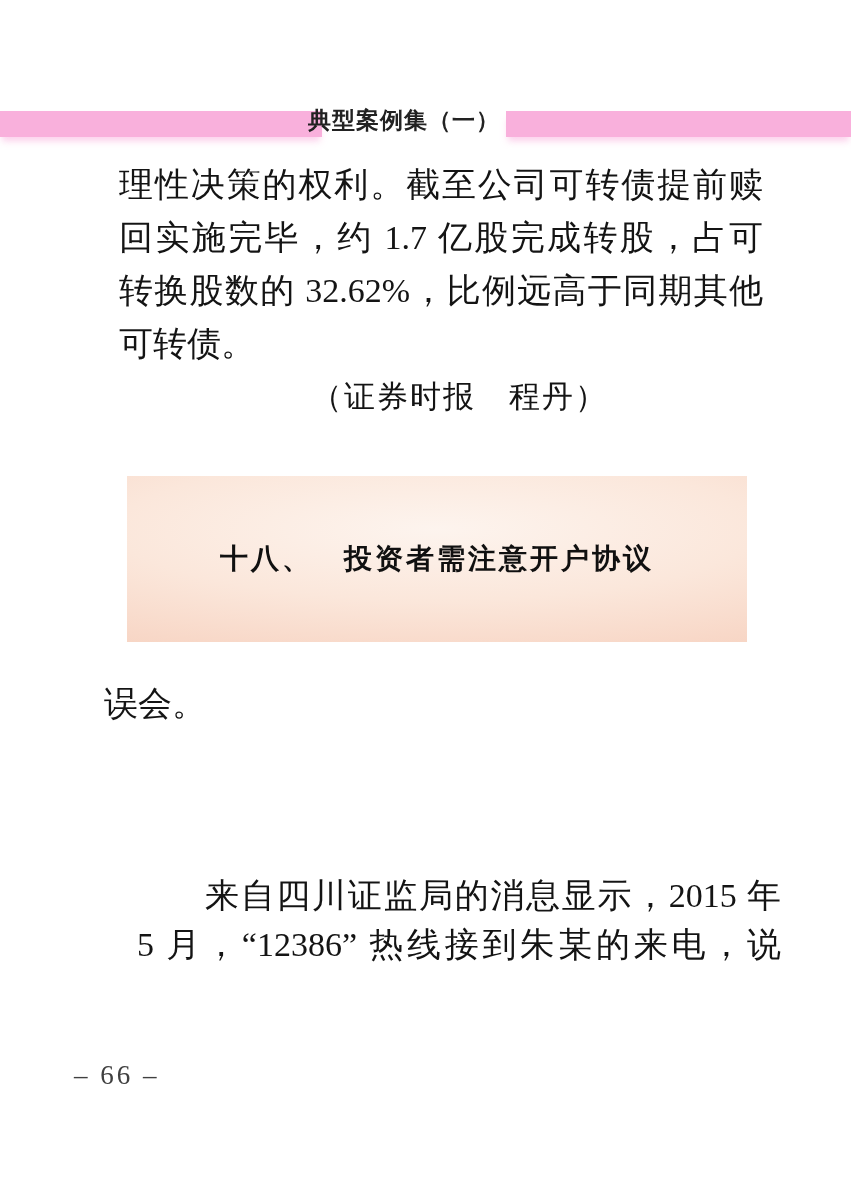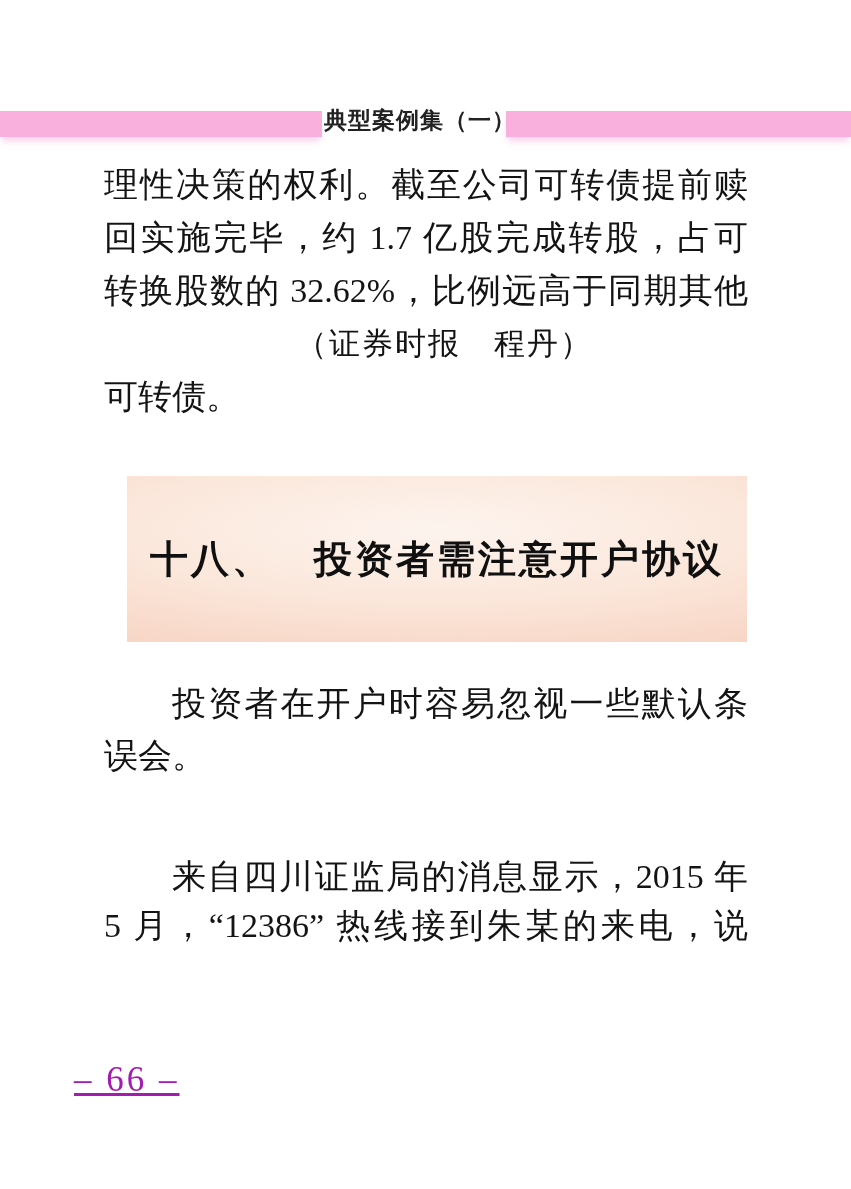--- a/index.html
+++ b/index.html
@@ -22,7 +22,7 @@
   .hdr-bar.left  { left: 0; width: 322px; }
   .hdr-bar.right { left: 506px; width: 345px; }
   .hdr-title {
-    position: absolute; top: 105px; left: 324px; width: 188px;
+    position: absolute; top: 105px; left: 308px; width: 188px;
     text-align: center;
     font-family: "Liberation Sans", "DejaVu Sans", sans-serif;
     font-size: 23px; font-weight: bold; color: #222;

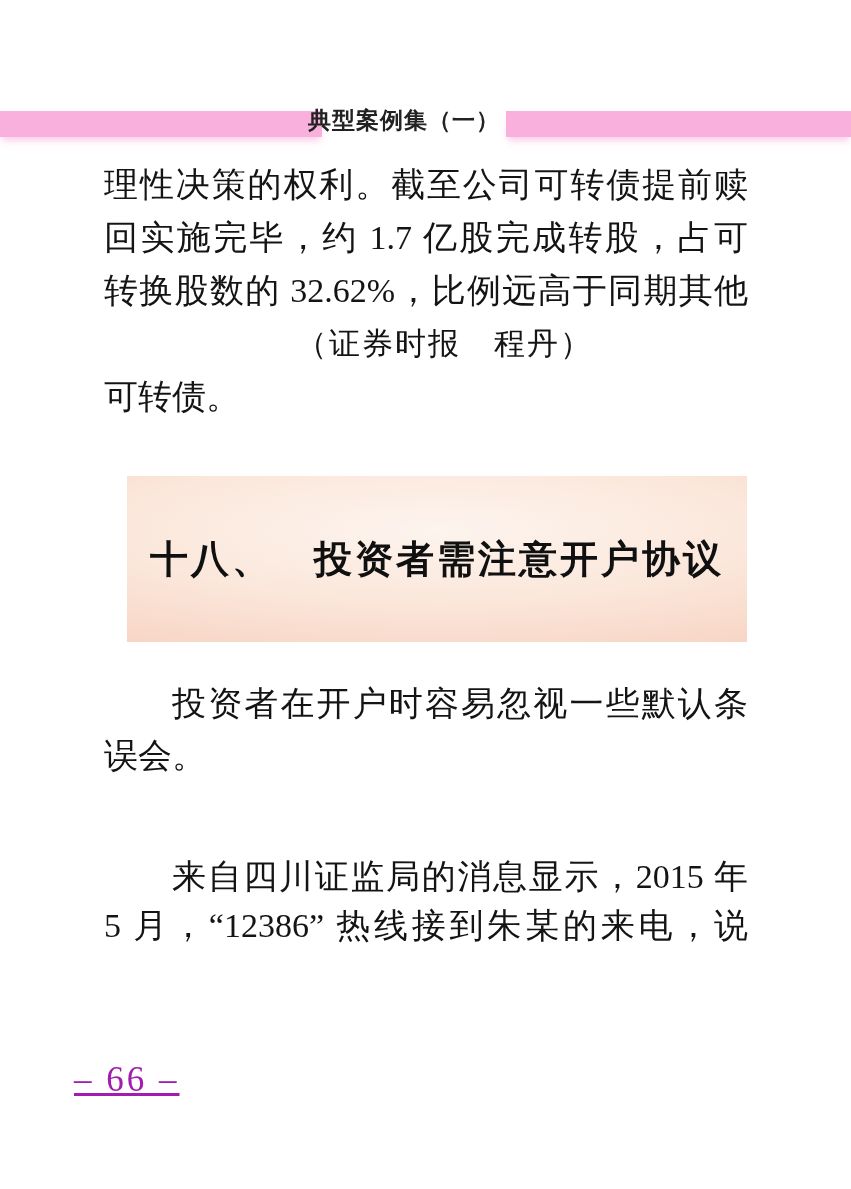--- a/index.html
+++ b/index.html
@@ -34,7 +34,7 @@
     position: absolute; left: 104px; width: 644px;
     font-size: 34px; color: #141414;
   }
-  .p1 { top: 158px; line-height: 53px; }
+  .p1 { top: 158px; line-height: 53px; margin-left: 15px; }
   .p2 { top: 678px; line-height: 52px; }
   .p3 { top: 852px; line-height: 49px; }
   .line { white-space: nowrap; }

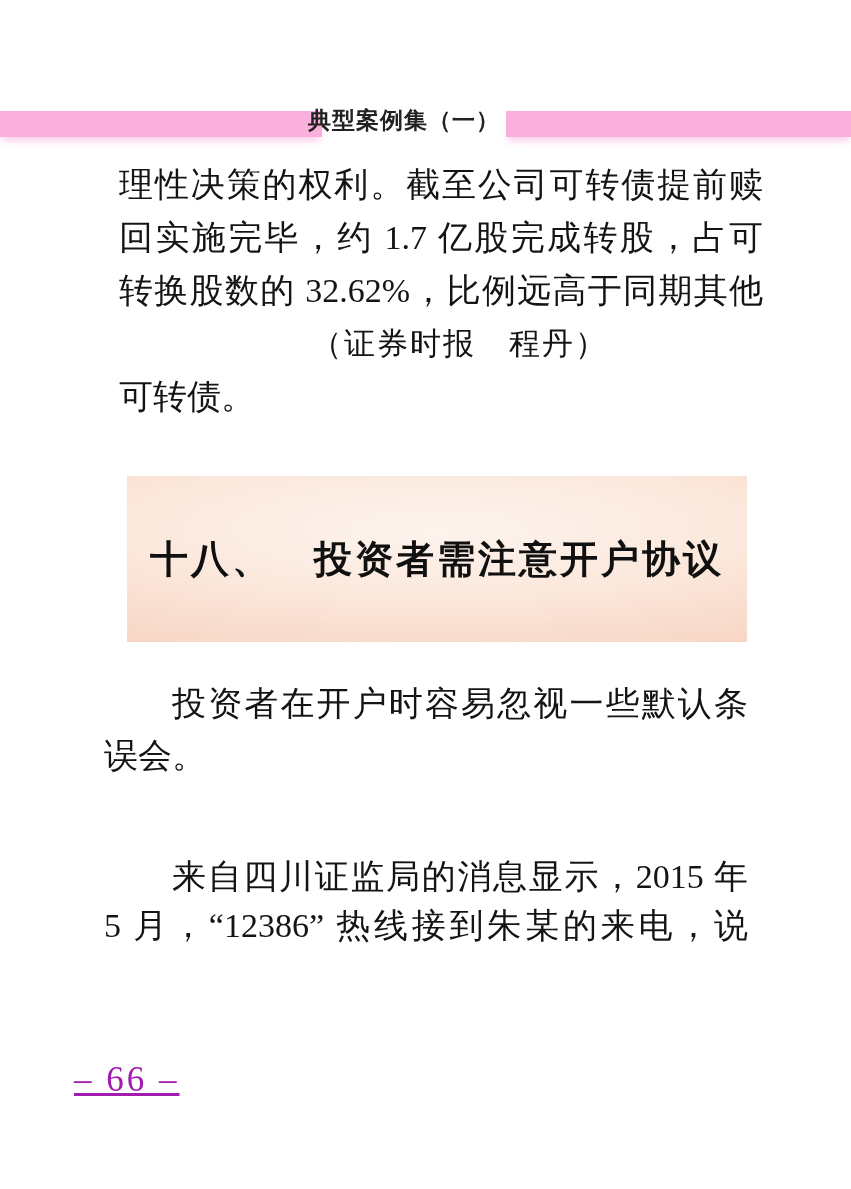--- a/index.html
+++ b/index.html
@@ -77,8 +77,8 @@
     <div class="line just">理性决策的权利。截至公司可转债提前赎</div>
     <div class="line just">回实施完毕，约 1.7 亿股完成转股，占可</div>
     <div class="line just">转换股数的 32.62%，比例远高于同期其他</div>
+    <div class="line">可转债。</div>
     <div class="line attribution">（证券时报　程丹）</div>
-    <div class="line">可转债。</div>
   </div>
 
   <div class="section-box">

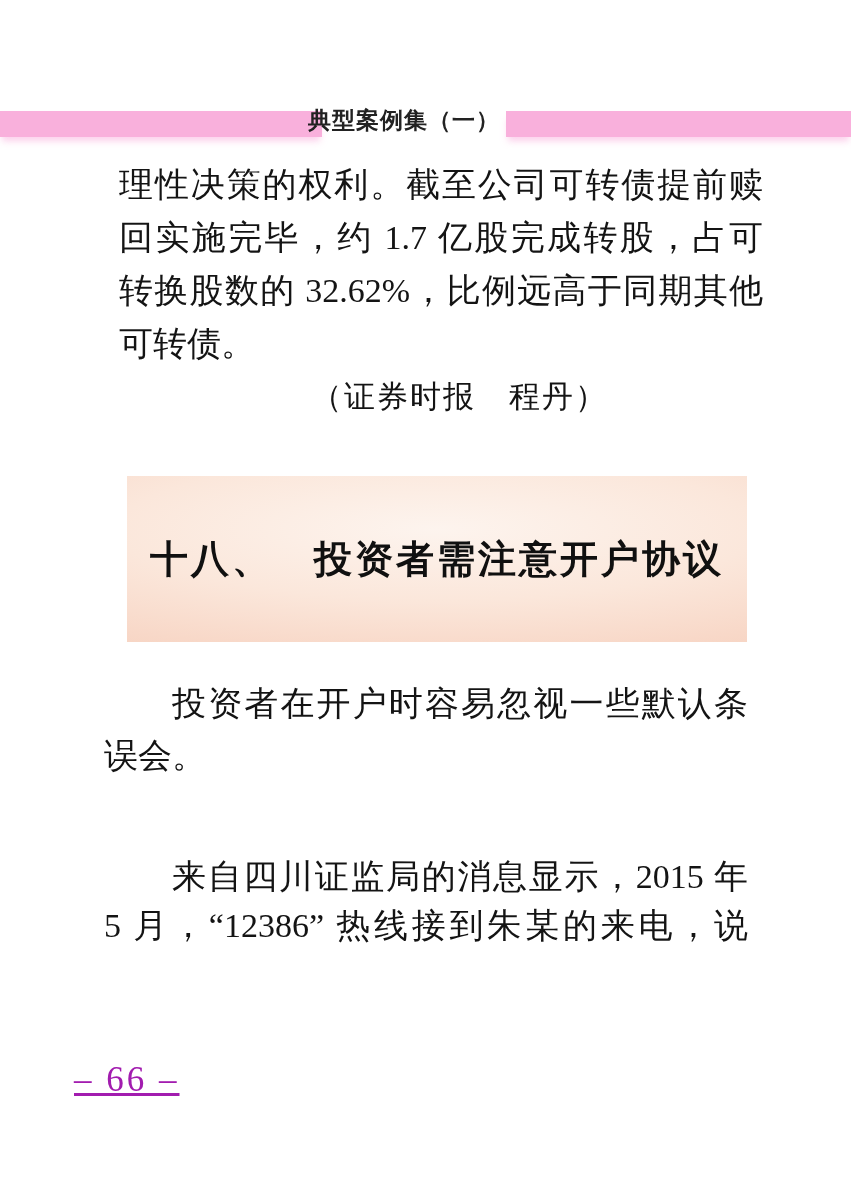--- a/index.html
+++ b/index.html
@@ -54,7 +54,7 @@
     text-align: center;
   }
   .section-line {
-    font-size: 38px; font-weight: 900; color: #101010;
+    font-size: 28px; font-weight: 900; color: #101010;
     line-height: 58px; letter-spacing: 3px; white-space: nowrap;
   }
 

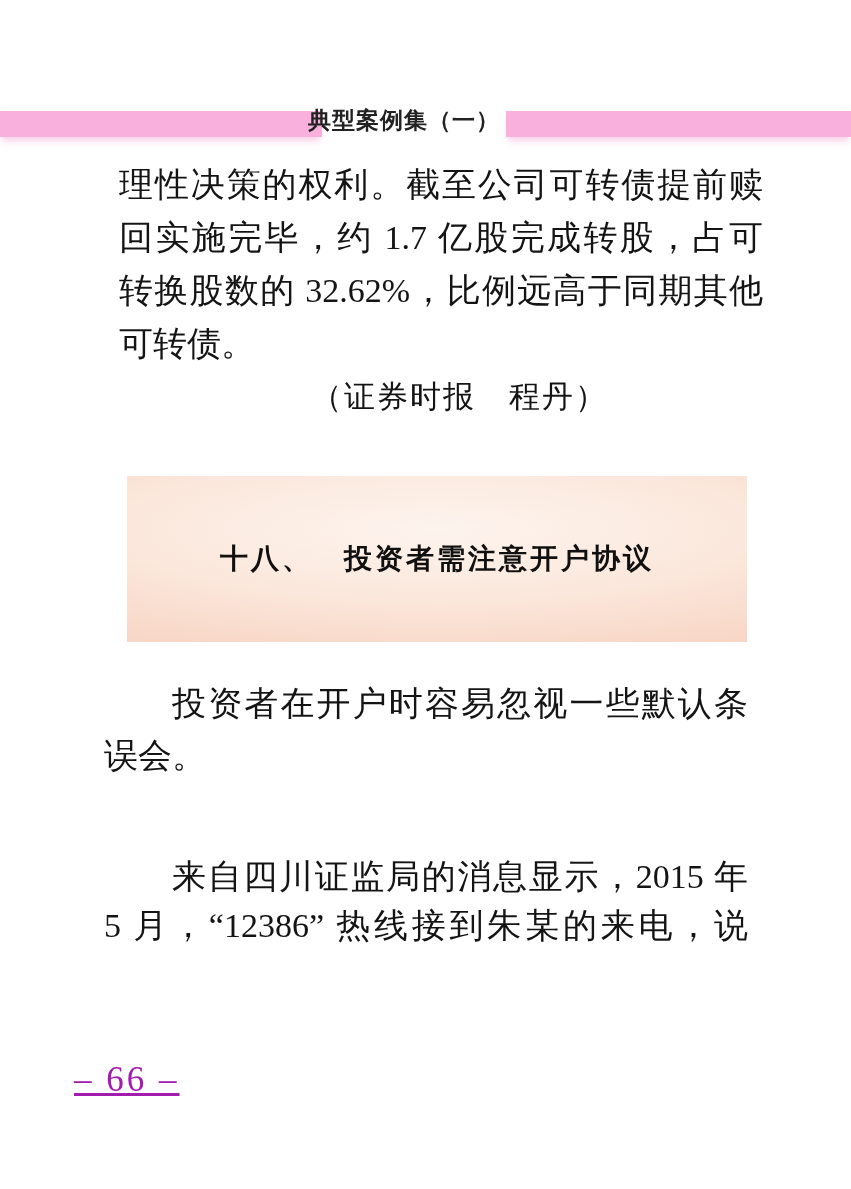--- a/index.html
+++ b/index.html
@@ -86,7 +86,6 @@
   </div>
 
   <div class="textblock p2">
-    <div class="line just indent">投资者在开户时容易忽视一些默认条</div>
     <div class="line">误会。</div>
   </div>
 

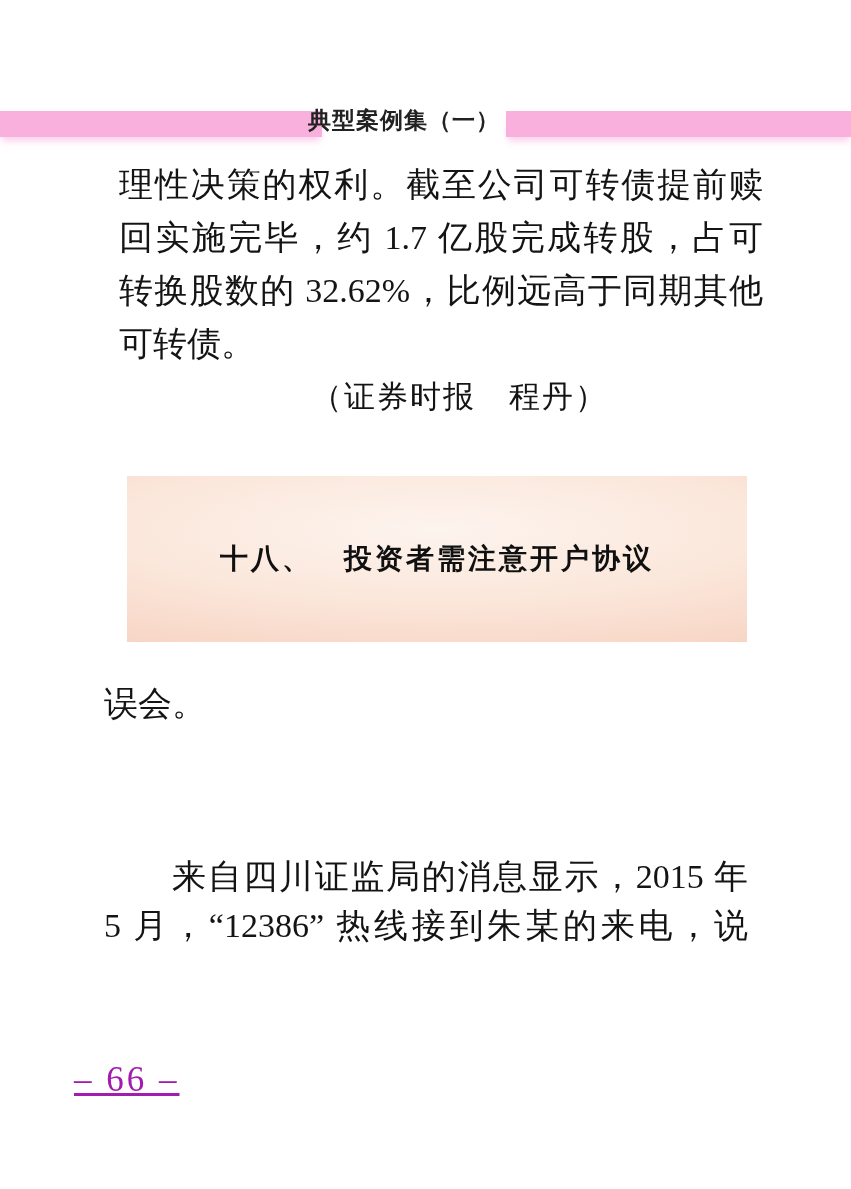--- a/index.html
+++ b/index.html
@@ -36,7 +36,7 @@
   }
   .p1 { top: 158px; line-height: 53px; margin-left: 15px; }
   .p2 { top: 678px; line-height: 52px; }
-  .p3 { top: 852px; line-height: 49px; }
+  .p3 { top: 871px; line-height: 49px; margin-left: 33px; }
   .line { white-space: nowrap; }
   .line.just { white-space: normal; text-align: justify; text-align-last: justify; }
   .line.indent { text-indent: 2em; }

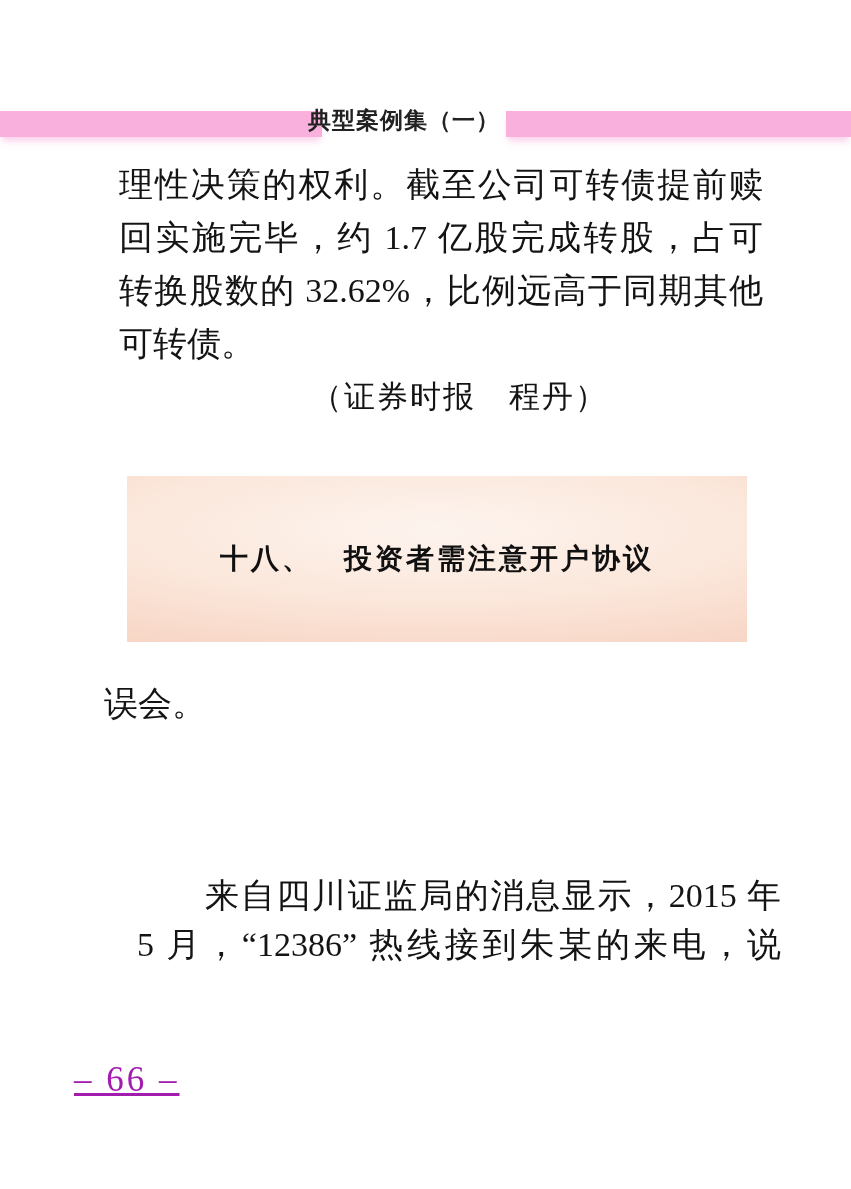--- a/index.html
+++ b/index.html
@@ -61,7 +61,7 @@
   
   .page-number {
     position: absolute; left: 74px; top: 1060px;
-    font-size: 35px; color: #a21caf; letter-spacing: 3px; white-space: nowrap; text-decoration: underline;
+    font-size: 27px; color: #404040; letter-spacing: 3px; white-space: nowrap;
   }
 </style>
 </head>

